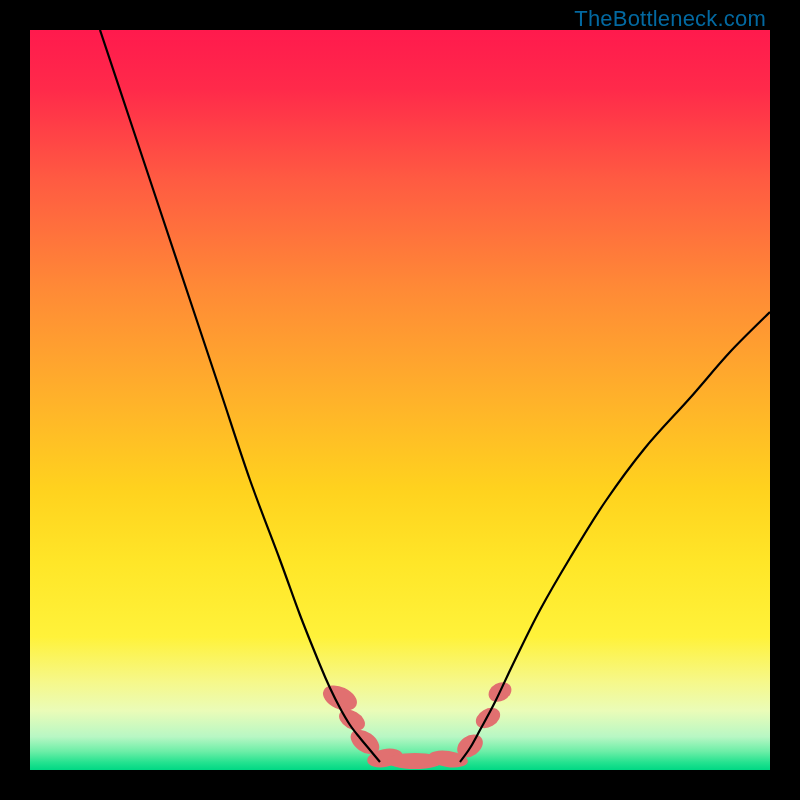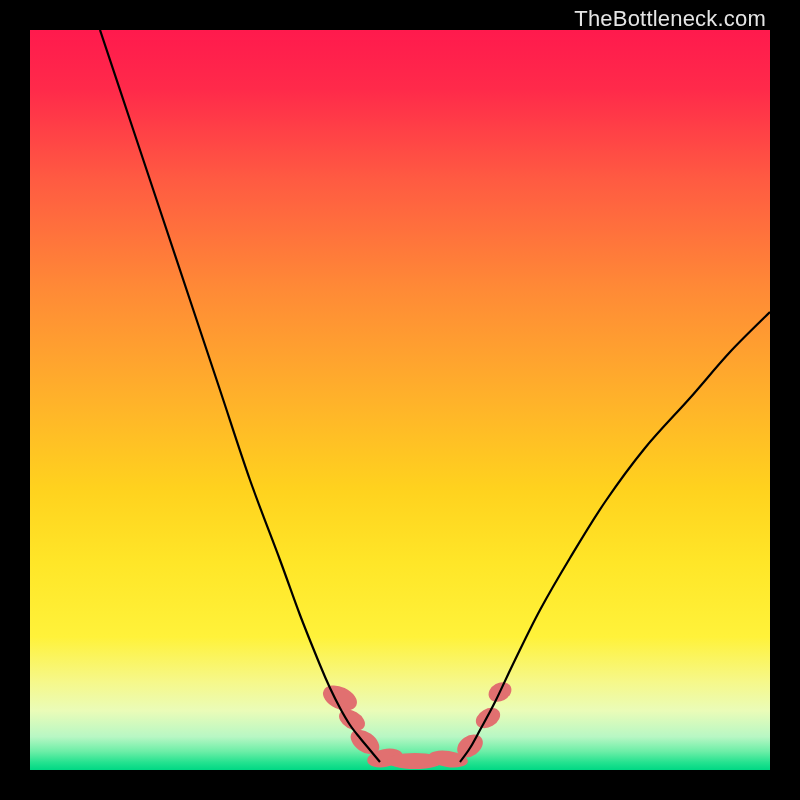--- a/index.html
+++ b/index.html
@@ -33,7 +33,7 @@
     position: absolute;
     top: 6px;
     right: 34px;
-    color: #e5e5e5;
+    color: #0369a1;
     font-size: 22px;
     font-weight: 500;
     letter-spacing: 0.2px;

